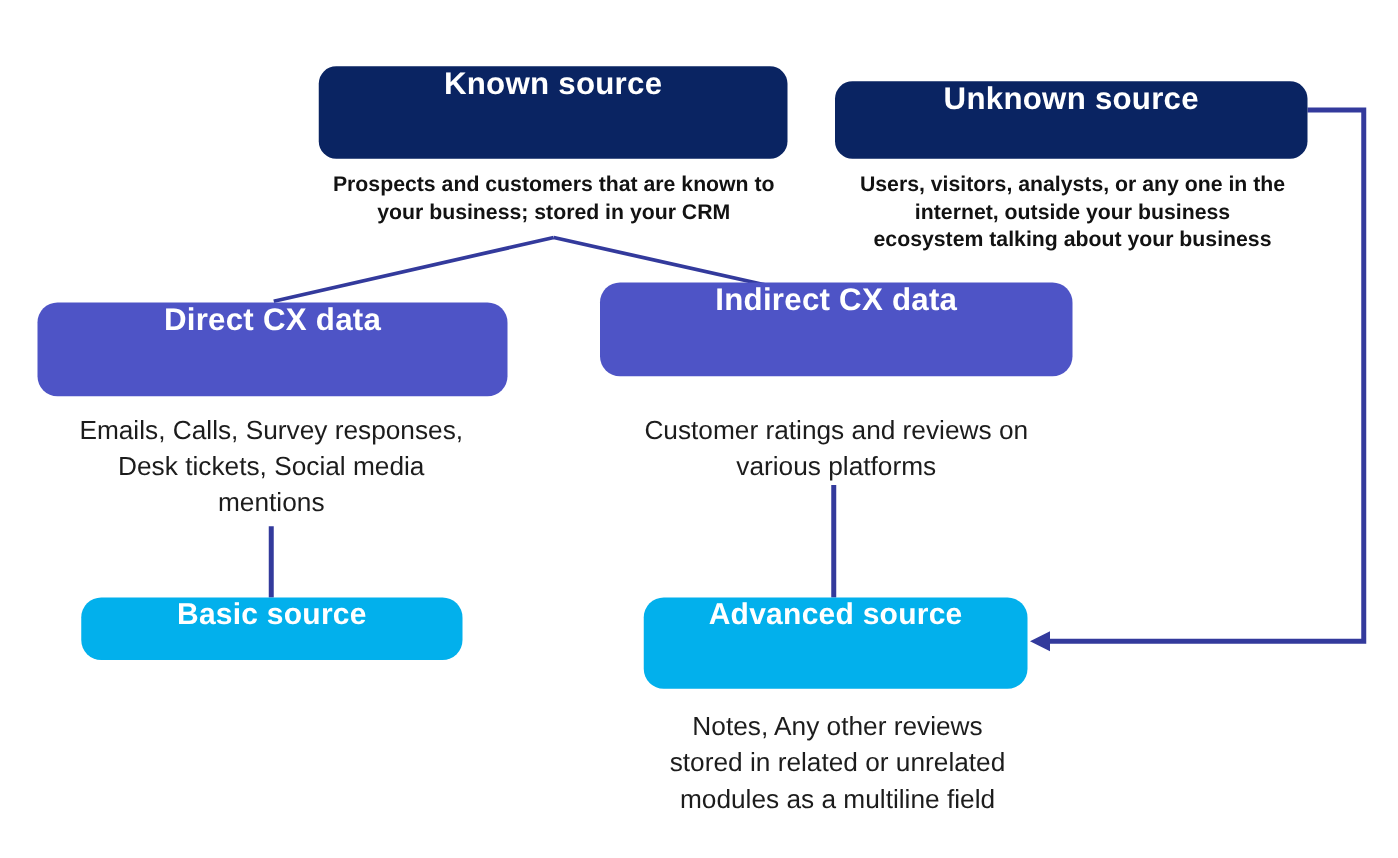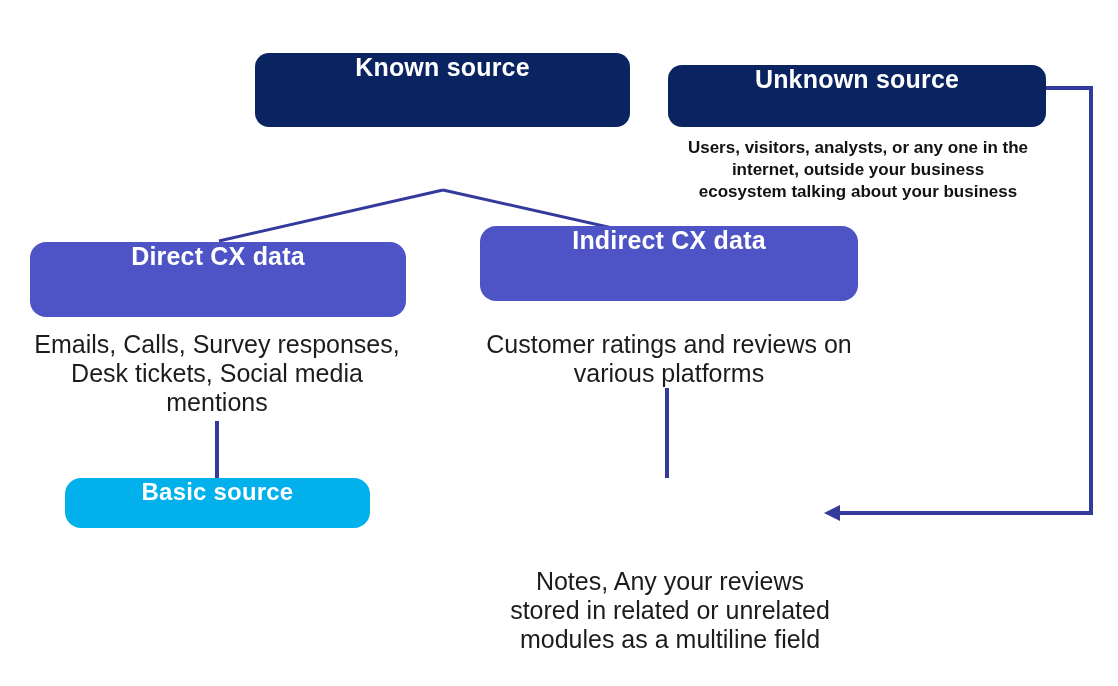--- a/index.html
+++ b/index.html
@@ -58,6 +58,8 @@
     <span>Unknown source</span>
   </div>
 
+  <div class="desc bold known-desc">Prospects and customers that are known to
+your business;  stored in your CRM</div>
   <div class="desc bold unknown-desc">Users, visitors, analysts, or any one in the
 internet, outside your business
 ecosystem talking about your business</div>

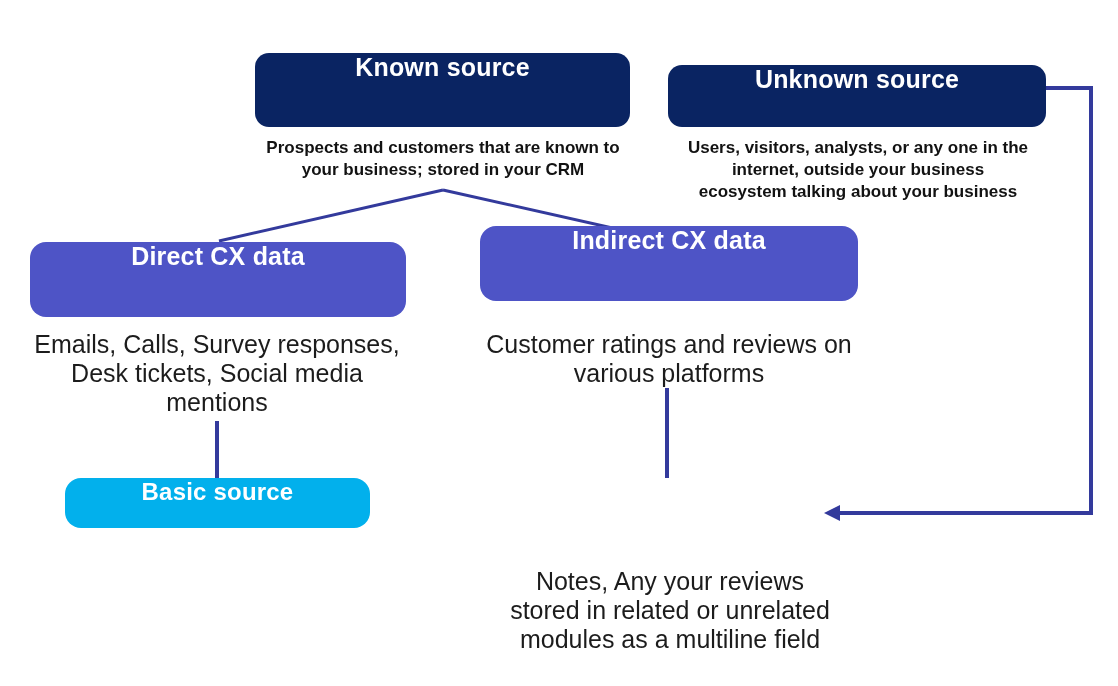--- a/index.html
+++ b/index.html
@@ -25,7 +25,7 @@
     position:absolute;z-index:2;text-align:center;white-space:pre-line;
   }
   .desc.bold{font-weight:bold;font-size:17px;line-height:22px;color:#121212;}
-  .desc.reg{font-weight:normal;font-size:25px;line-height:29px;color:#1c1c1c;}
+  .desc.reg{font-weight:normal;font-size:21px;line-height:29px;color:#1c1c1c;}
   .known-desc{left:233px;top:137px;width:420px;}
   .unknown-desc{left:658px;top:137px;width:400px;}
   .direct-desc{left:17px;top:330px;width:400px;}

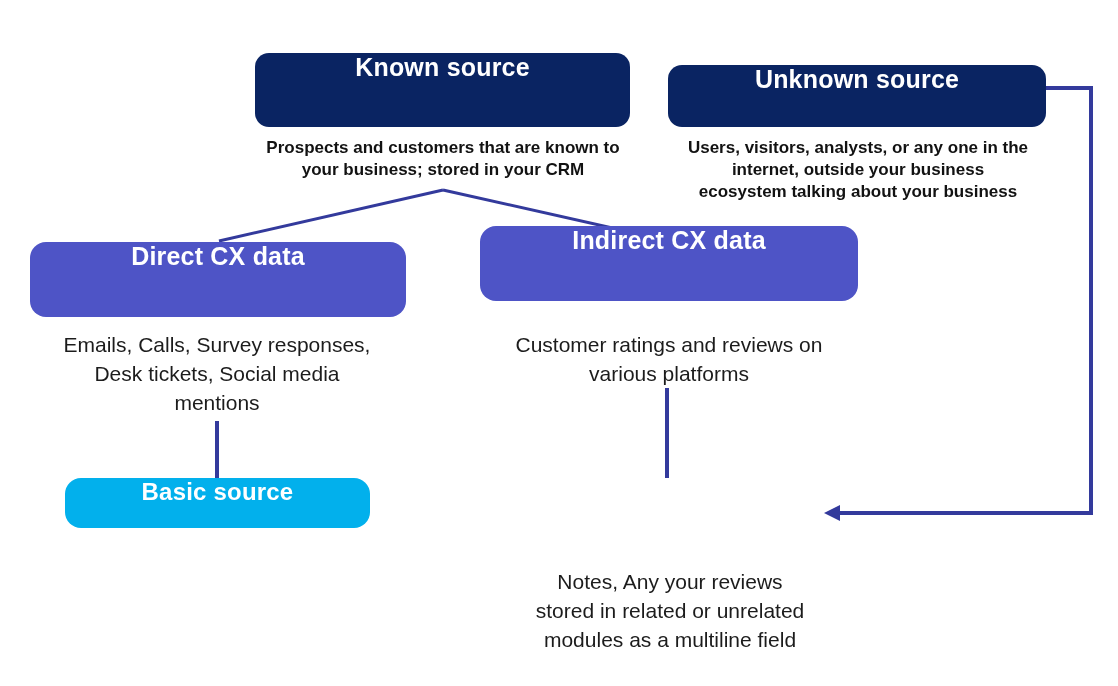--- a/index.html
+++ b/index.html
@@ -80,6 +80,9 @@
   <div class="node cyan basic-box">
     <span>Basic source</span>
   </div>
+  <div class="node cyan advanced-box">
+    <span>Advanced source</span>
+  </div>
 
   <div class="desc reg advanced-desc">Notes, Any your reviews
 stored in related or unrelated

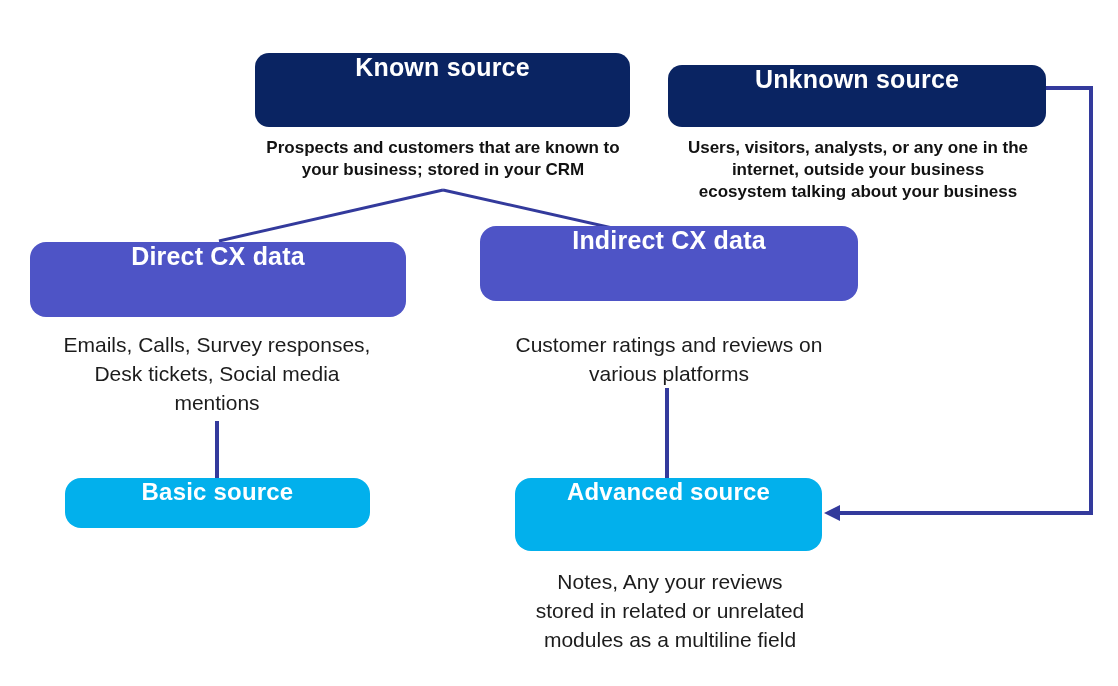--- a/index.html
+++ b/index.html
@@ -84,7 +84,7 @@
     <span>Advanced source</span>
   </div>
 
-  <div class="desc reg advanced-desc">Notes, Any your reviews
+  <div class="desc reg advanced-desc">Notes, Any other reviews
 stored in related or unrelated
 modules as a multiline field</div>
 

